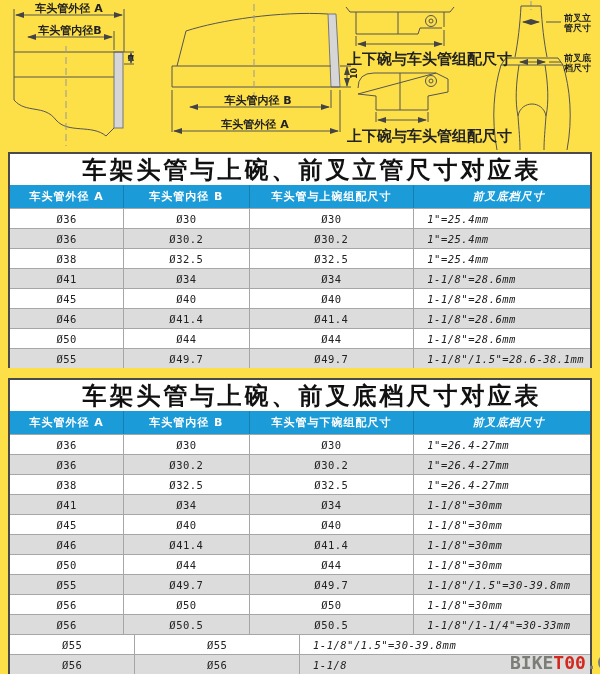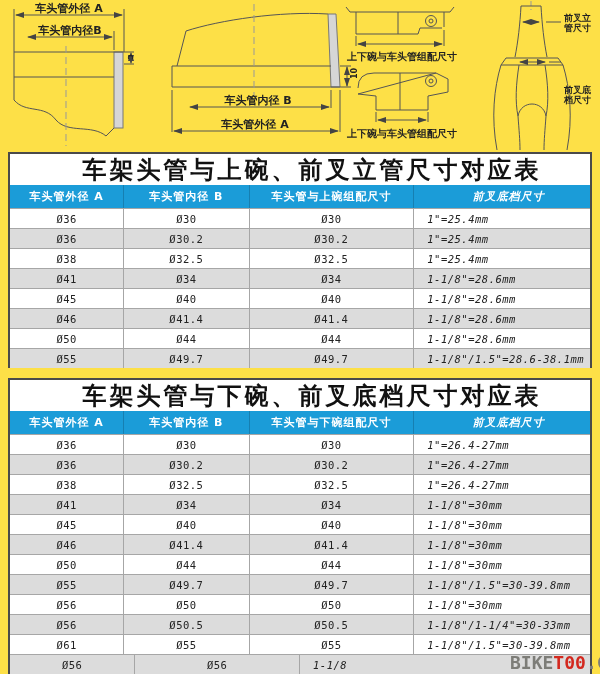--- a/index.html
+++ b/index.html
@@ -11,7 +11,7 @@
   .diagrams svg { position:absolute; left:0; top:0; }
   .dlabel { position:absolute; font-weight:bold; color:#222; text-align:center; white-space:nowrap; }
   .dlabel.big { font-size:11px; }
-  .dlabel.small { font-size:10px; }
+  .dlabel.small { font-size:15px;padding-left:7px; }
   .dlabel.tiny { font-size:9px; line-height:10px; text-align:center; }
 
   

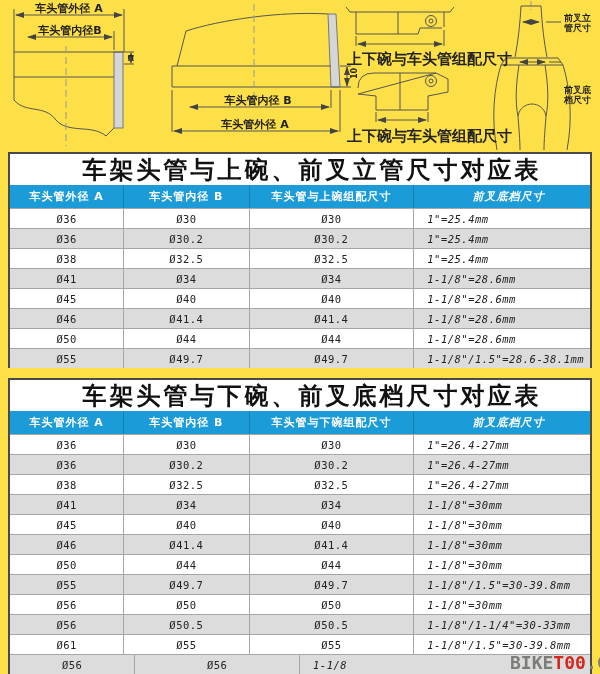--- a/index.html
+++ b/index.html
@@ -141,7 +141,7 @@
       <span style="display:block">前叉立</span>
       <span style="display:block">管尺寸</span>
     </div>
-    <div class="dlabel tiny" style="left:564px; top:53px;margin-top:32px;">
+    <div class="dlabel tiny" style="left:564px; top:53px;">
       <span style="display:block">前叉底</span>
       <span style="display:block">档尺寸</span>
     </div>

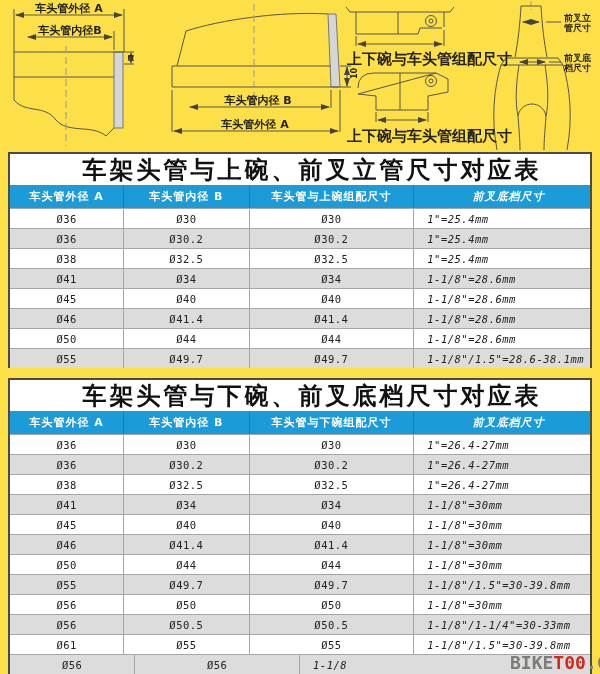--- a/index.html
+++ b/index.html
@@ -210,7 +210,7 @@
   </div>
 
   <div class="dtable" id="table2">
-    <div class="dtitle">车架头管与下碗、前叉底档尺寸对应表</div>
+    <div class="dtitle">车架头管与上碗、前叉底档尺寸对应表</div>
     <div class="dheader">
       <div class="hcell c0">车头管外径 A</div>
       <div class="hcell c1">车头管内径 B</div>

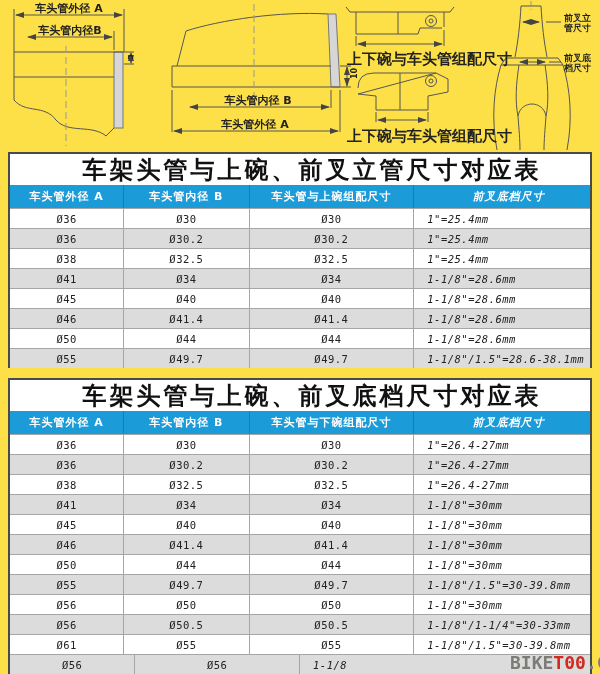--- a/index.html
+++ b/index.html
@@ -279,7 +279,6 @@
           <div class="tcell c3">1-1/8"/1-1/4"=30-33mm</div>
         </div>
         <div class="trow">
-          <div class="tcell c0">Ø61</div>
           <div class="tcell c1">Ø55</div>
           <div class="tcell c2">Ø55</div>
           <div class="tcell c3">1-1/8"/1.5"=30-39.8mm</div>

